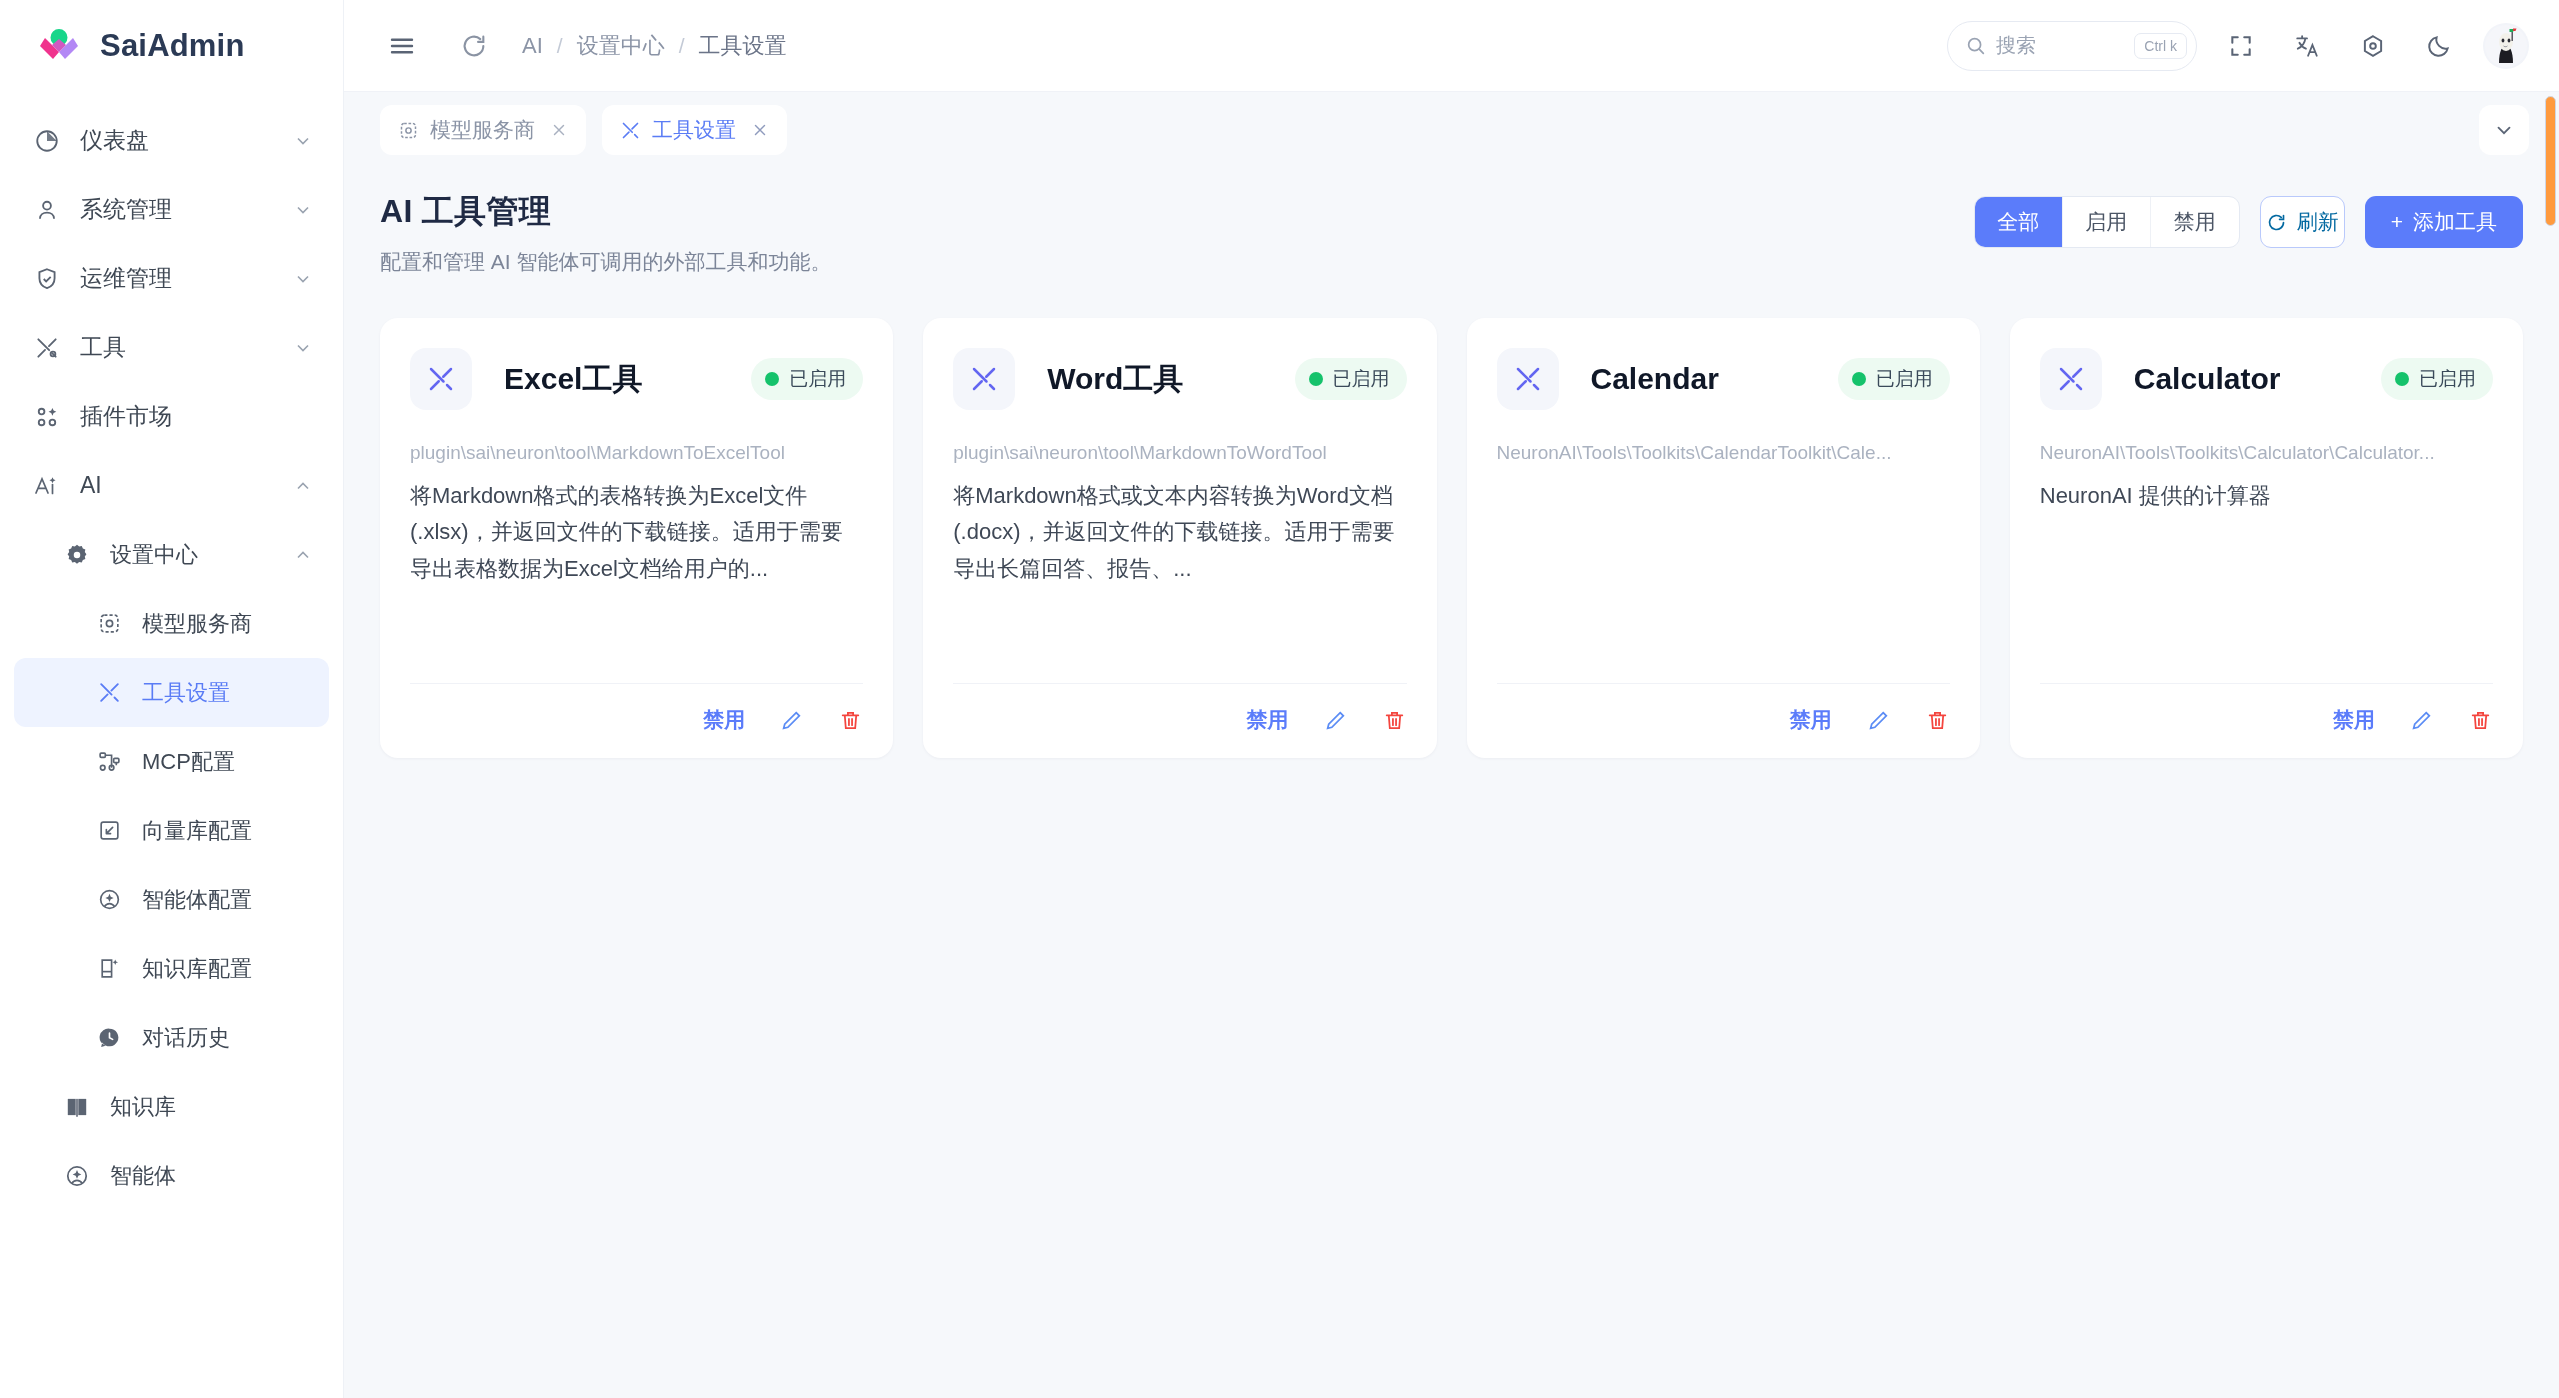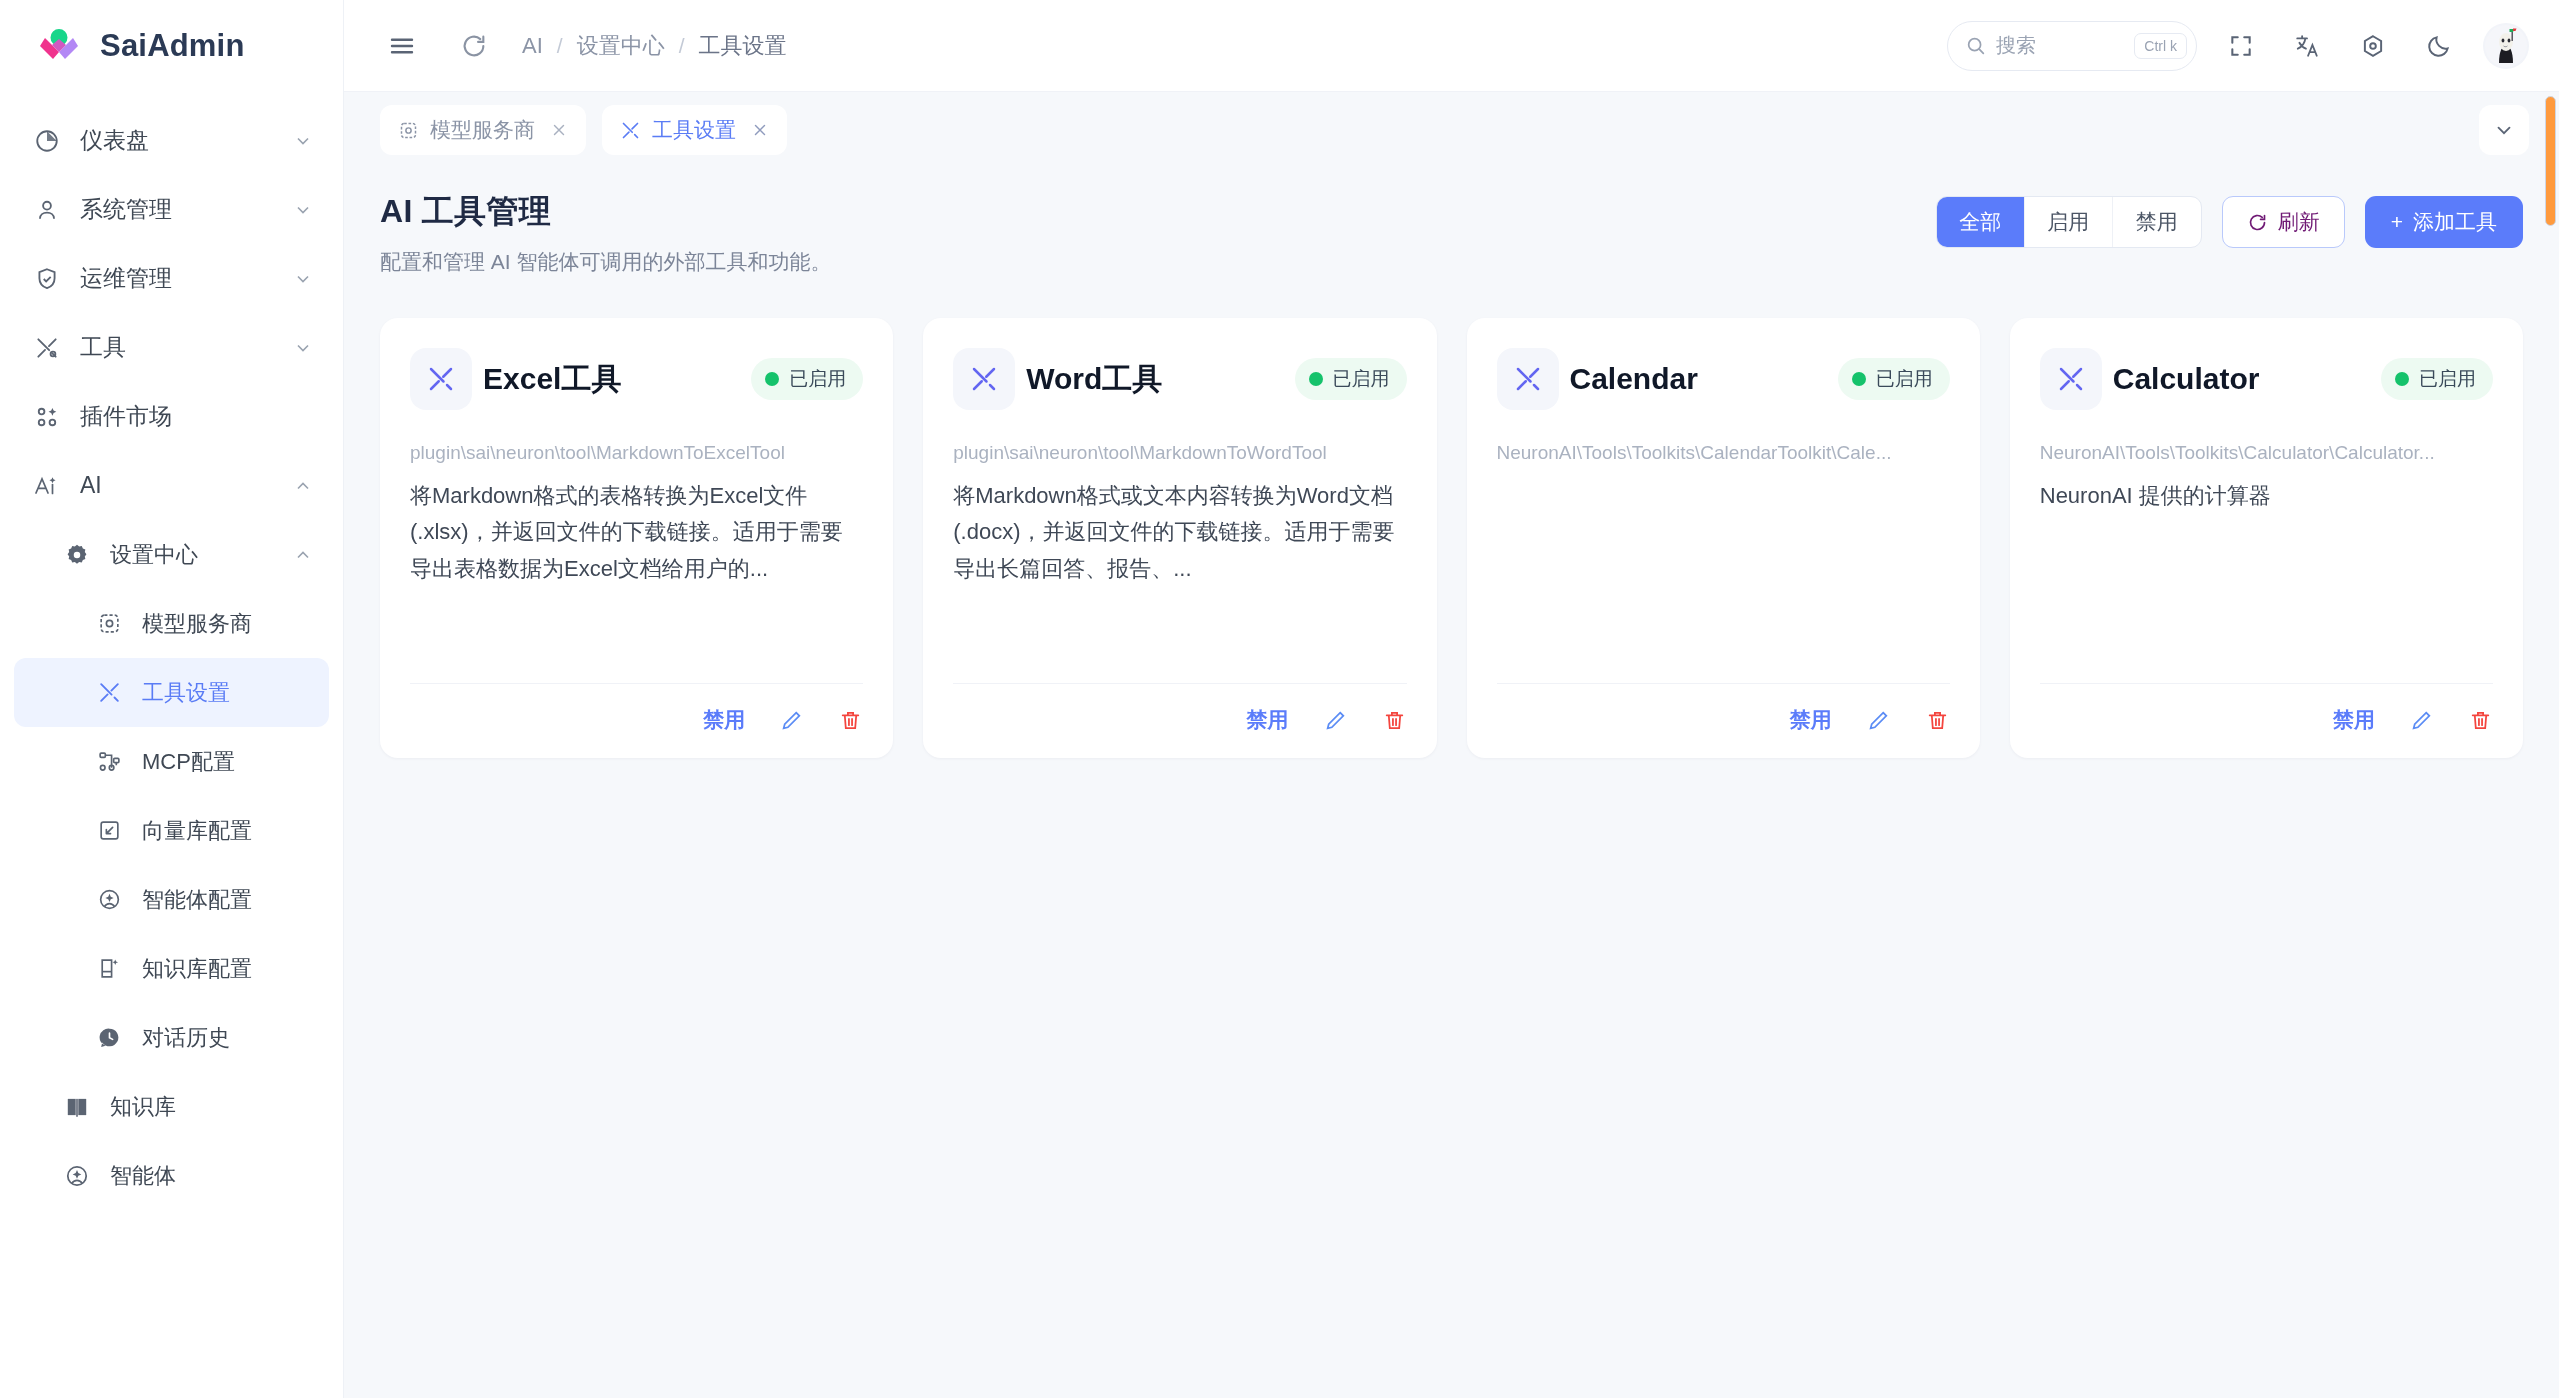--- a/index.html
+++ b/index.html
@@ -123,8 +123,8 @@
   .seg-btn.active { background: #5b7cfa; color: #fff; }
   .btn-outline {
     height: 52px; border: 1px solid #b9c9fb; border-radius: 11px; background: #fff;
-    color: #701a75; font-size: 21px; display: flex; align-items: center; gap: 10px;
-    padding: 0 24px; cursor: pointer;
+    color: #0369a1; font-size: 21px; display: flex; align-items: center; gap: 10px;
+    padding: 0 5px; cursor: pointer;
   }
   .btn-primary {
     height: 52px; border-radius: 11px; background: #5b7cfa; color: #fff;

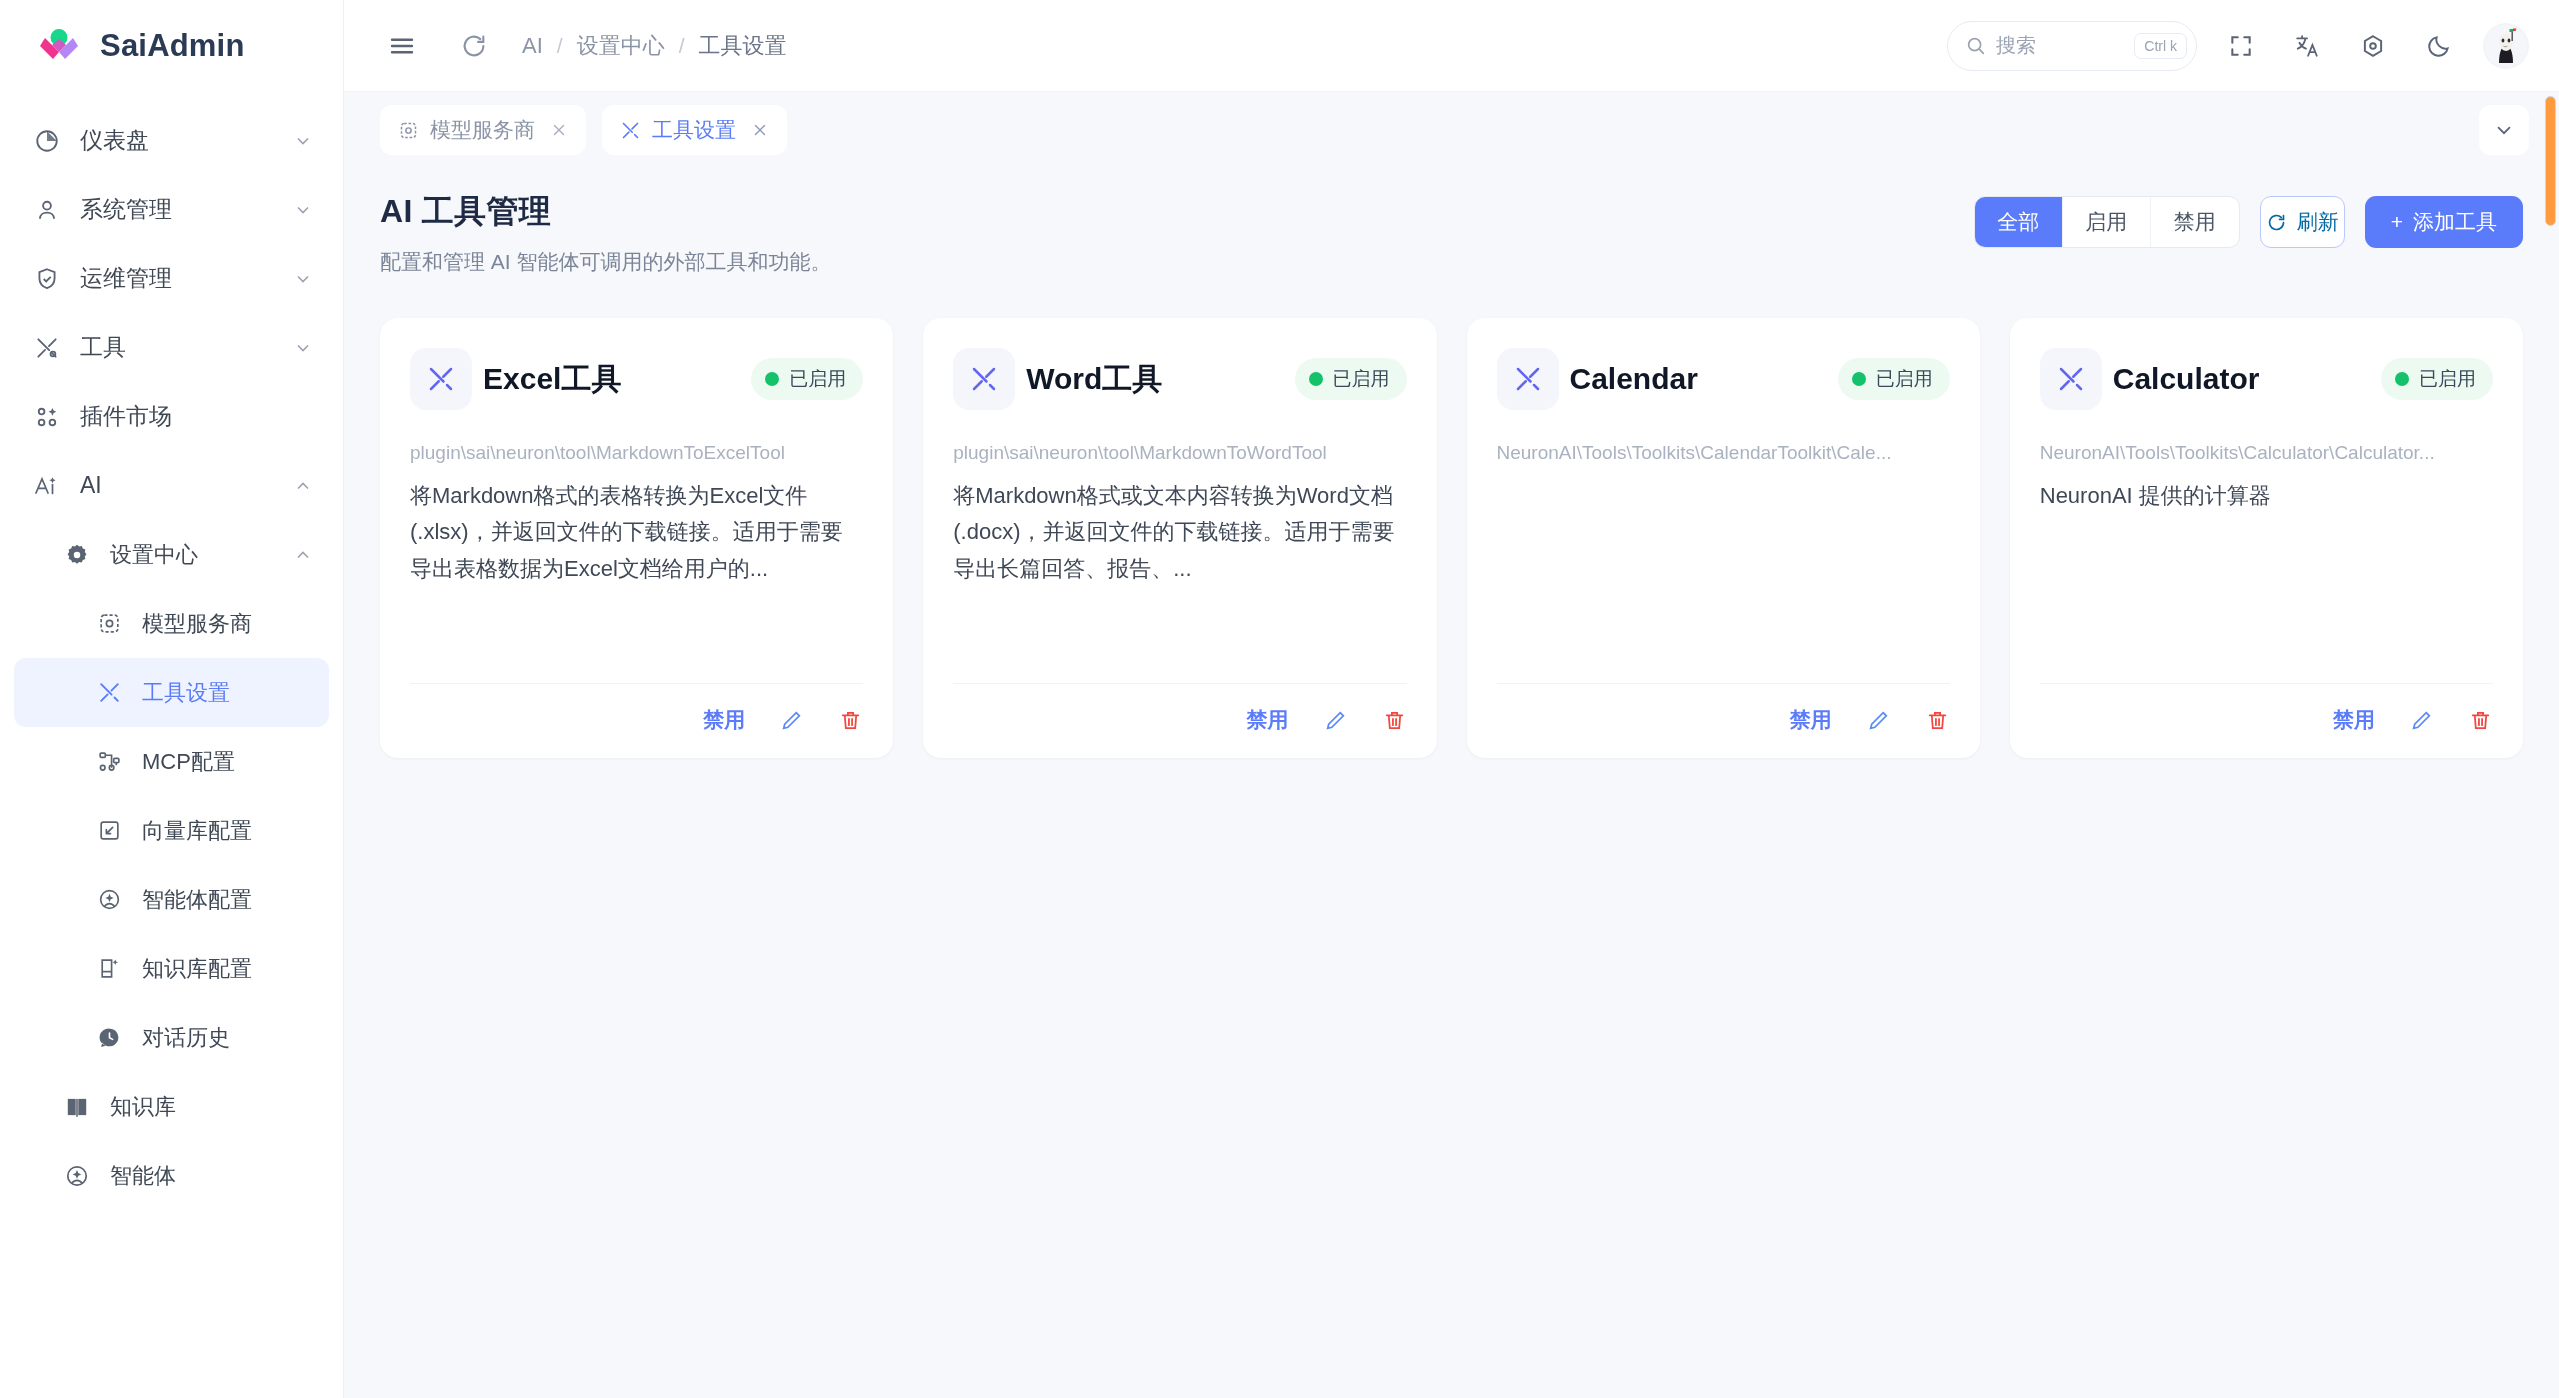--- a/index.html
+++ b/index.html
@@ -148,7 +148,7 @@
     flex: 0 0 62px;
   }
   .card-title {
-    font-size: 30px; font-weight: bold; color: #101828; margin-left: 11px;
+    font-size: 30px; font-weight: bold; color: #101828; margin-left: 32px;
     white-space: nowrap; overflow: hidden; text-overflow: ellipsis;
   }
   .badge {

